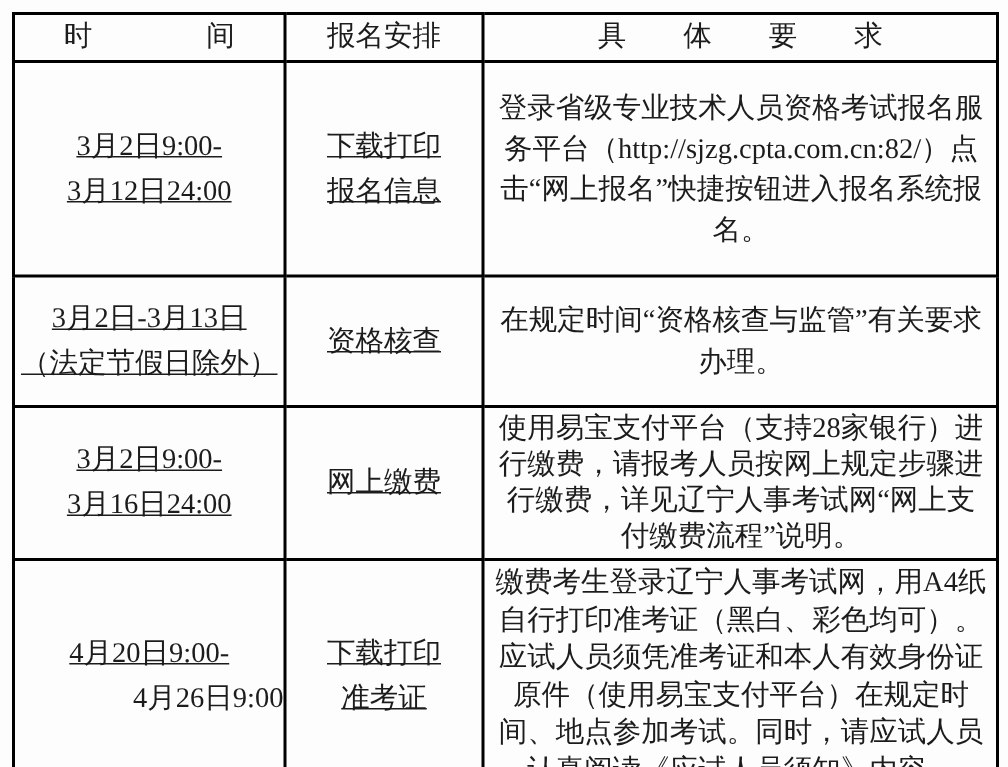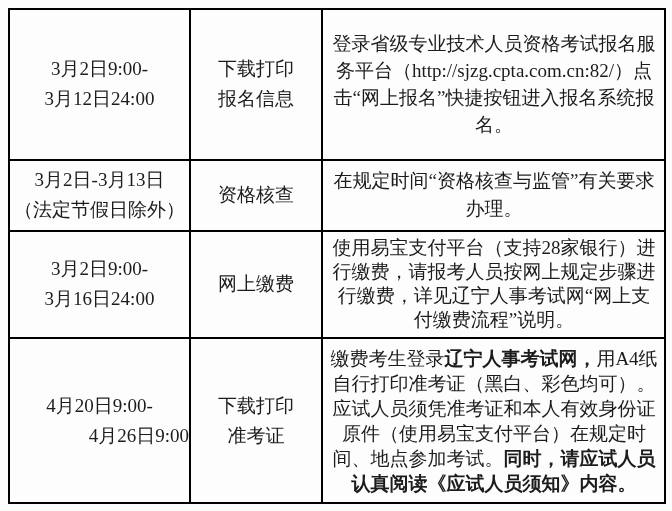--- a/index.html
+++ b/index.html
@@ -57,6 +57,11 @@
     <col style="width:343px">
   </colgroup>
   <tbody>
+      <tr class="row-header">
+    <th>时　　　　间</th>
+    <th>报名安排</th>
+    <th>具　　体　　要　　求</th>
+  </tr>
 
   <tr class="row-1">
     <td>

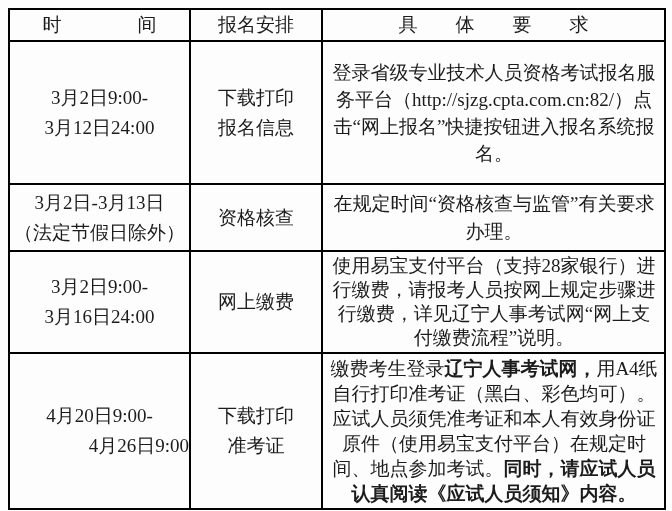--- a/index.html
+++ b/index.html
@@ -34,7 +34,7 @@
   tr.row-2 { height: 67px; margin-left: 13px; }
   tr.row-3 { height: 99px; }
   tr.row-4 { height: 153px; }
-  .cell-line { text-align: center; line-height: 30px; }
+  .cell-line { text-align: center; line-height: 30px; text-decoration: underline; }
   .cell-line-left { text-align: right; line-height: 30px; padding-left: 7px; }
   .req {
     text-align: center;

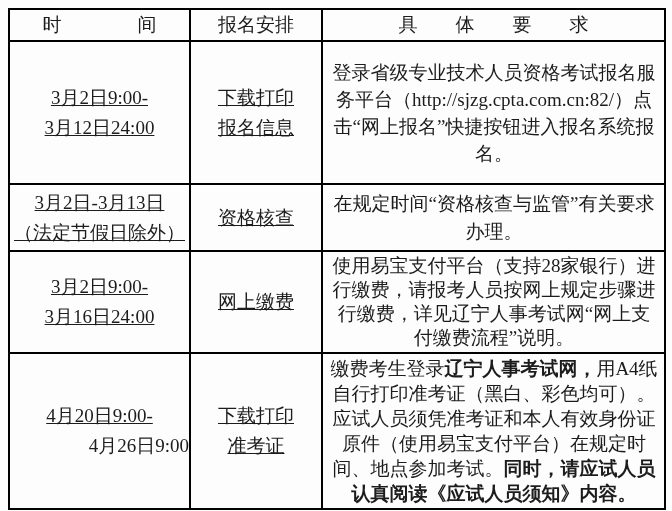--- a/index.html
+++ b/index.html
@@ -31,7 +31,7 @@
   }
   .tbl th { height: 30px; text-align: center; line-height: 30px; white-space: pre; }
   tr.row-1 { height: 143px; }
-  tr.row-2 { height: 67px; margin-left: 13px; }
+  tr.row-2 { height: 87px; margin-left: 13px; }
   tr.row-3 { height: 99px; }
   tr.row-4 { height: 153px; }
   .cell-line { text-align: center; line-height: 30px; text-decoration: underline; }

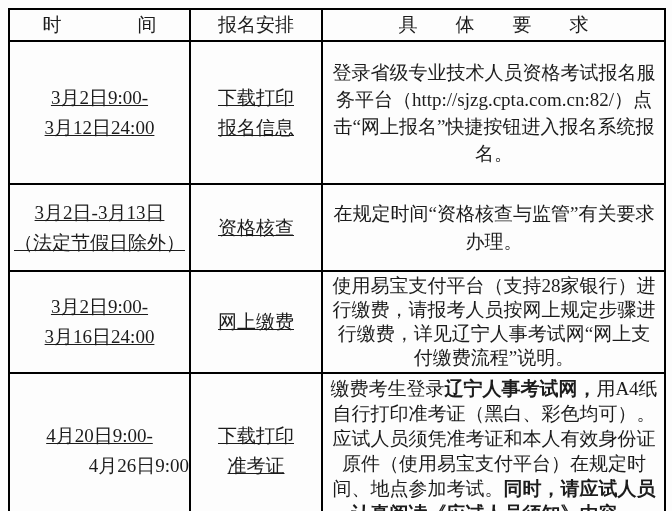--- a/index.html
+++ b/index.html
@@ -44,7 +44,7 @@
   .lh28 { line-height: 28px; }
   .lh24 { line-height: 24px; }
   .lh25 { line-height: 25px; }
-  .bold { font-weight: bold; }
+  .bold { font-weight: normal; }
   .url { white-space: nowrap; }
 </style>
 </head>

